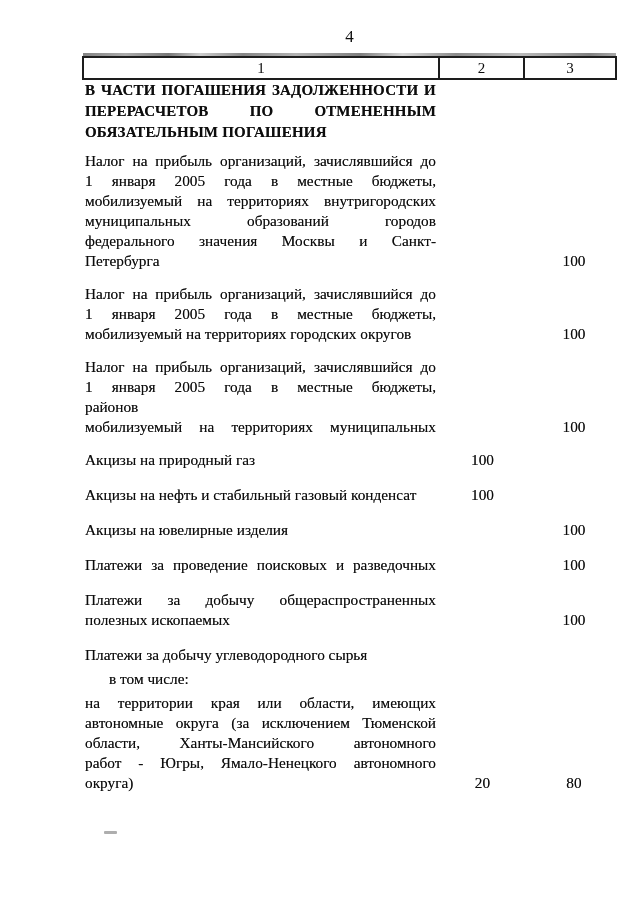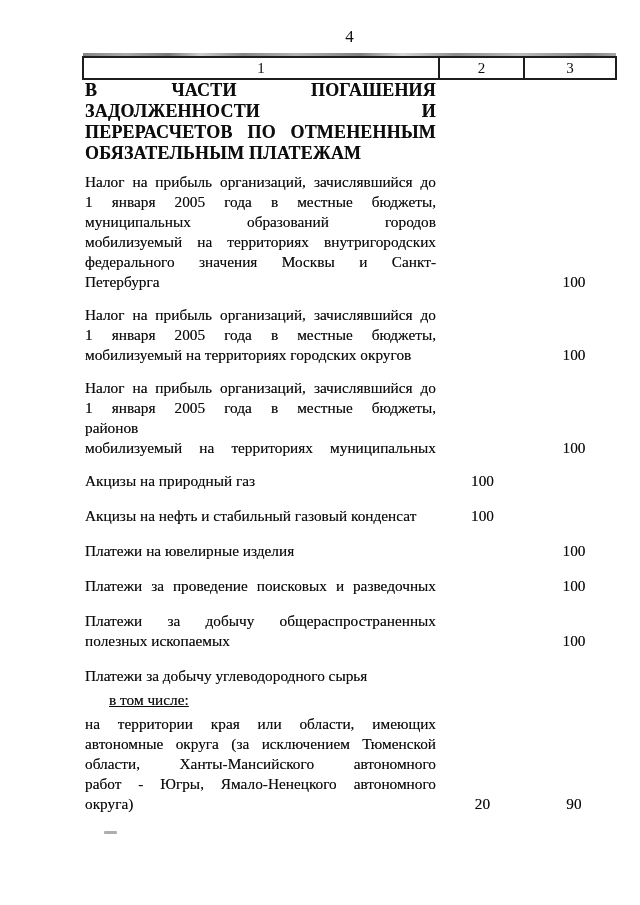--- a/index.html
+++ b/index.html
@@ -49,7 +49,7 @@
   .c3{width:92px;box-sizing:border-box;text-align:center;padding-left:6px;}
   .line{text-align:left;}
   .line.jst{text-align:justify;text-align-last:justify;}
-  .row.bold .c1{font-weight:bold;font-size:18px;line-height:21px;letter-spacing:.2px;}
+  .row.bold .c1{font-weight:bold;font-size:15px;line-height:21px;letter-spacing:.2px;}
   .row.indent .c1{padding-left:27px;text-decoration:underline;}
 
   

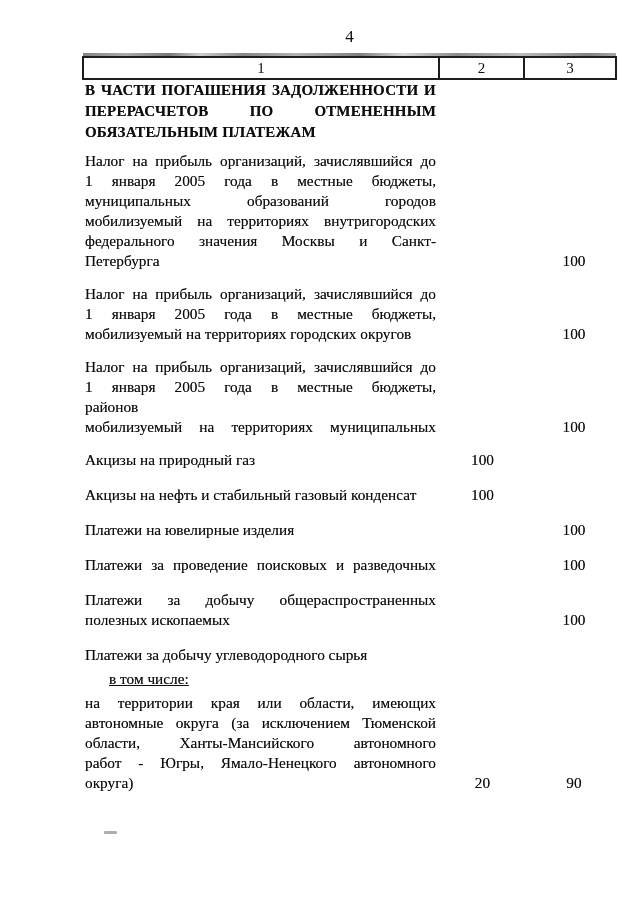--- a/index.html
+++ b/index.html
@@ -89,7 +89,7 @@
         <div class="c1">
           <div class="line jst">В ЧАСТИ ПОГАШЕНИЯ ЗАДОЛЖЕННОСТИ И</div>
           <div class="line jst">ПЕРЕРАСЧЕТОВ ПО ОТМЕНЕННЫМ</div>
-          <div class="line">ОБЯЗАТЕЛЬНЫМ ПЛАТЕЖАМ</div>
+          <div class="line">ОБЯЗАТЕЛЬНЫМ ПОГАШЕНИЯ</div>
         </div>
         <div class="c2"></div>
         <div class="c3"></div>

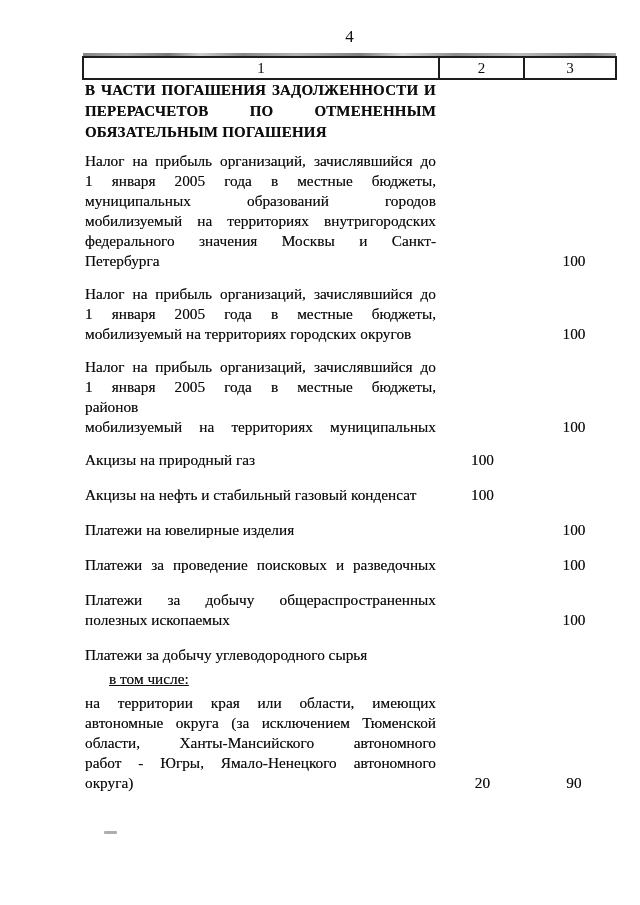--- a/index.html
+++ b/index.html
@@ -98,8 +98,8 @@
         <div class="c1">
           <div class="line jst">Налог на прибыль организаций, зачислявшийся до</div>
           <div class="line jst">1 января 2005 года в местные бюджеты,</div>
+          <div class="line jst">мобилизуемый на территориях внутригородских</div>
           <div class="line jst">муниципальных образований городов</div>
-          <div class="line jst">мобилизуемый на территориях внутригородских</div>
           <div class="line jst">федерального значения Москвы и Санкт-</div>
           <div class="line">Петербурга</div>
         </div>

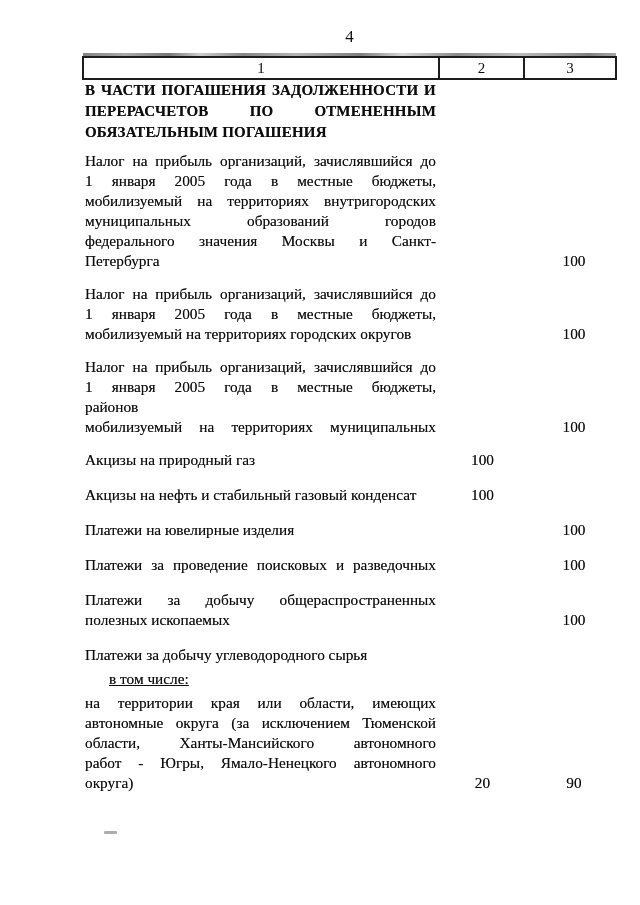--- a/index.html
+++ b/index.html
@@ -141,7 +141,7 @@
       </div>
       <div class="row">
         <div class="c1">
-          <div class="line">Платежи на ювелирные изделия</div>
+          <div class="line">Акцизы на ювелирные изделия</div>
         </div>
         <div class="c2"></div>
         <div class="c3">100</div>

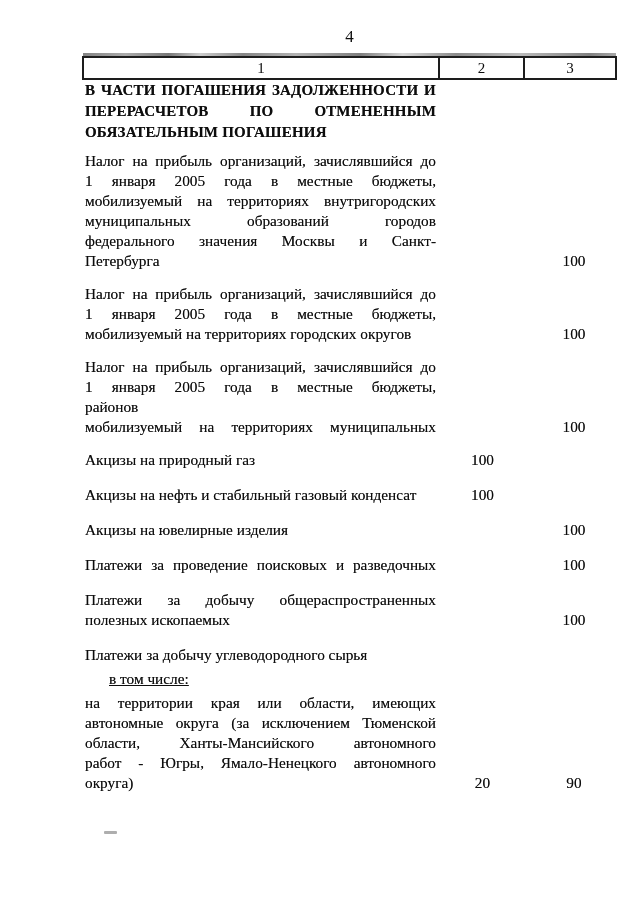--- a/index.html
+++ b/index.html
@@ -50,7 +50,7 @@
   .line{text-align:left;}
   .line.jst{text-align:justify;text-align-last:justify;}
   .row.bold .c1{font-weight:bold;font-size:15px;line-height:21px;letter-spacing:.2px;}
-  .row.indent .c1{padding-left:27px;text-decoration:underline;}
+  .row.indent .c1{padding-left:27px;}
 
   
   .content .row:nth-child(1){margin-bottom:8px;}

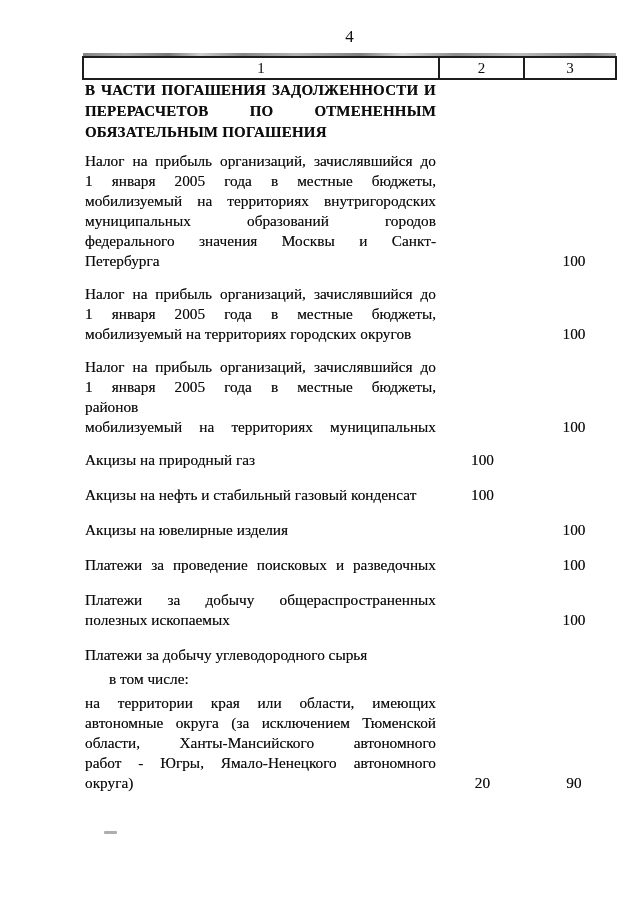--- a/index.html
+++ b/index.html
@@ -184,7 +184,7 @@
           <div class="line">округа)</div>
         </div>
         <div class="c2">20</div>
-        <div class="c3">90</div>
+        <div class="c3">80</div>
       </div>
     </div>
 

